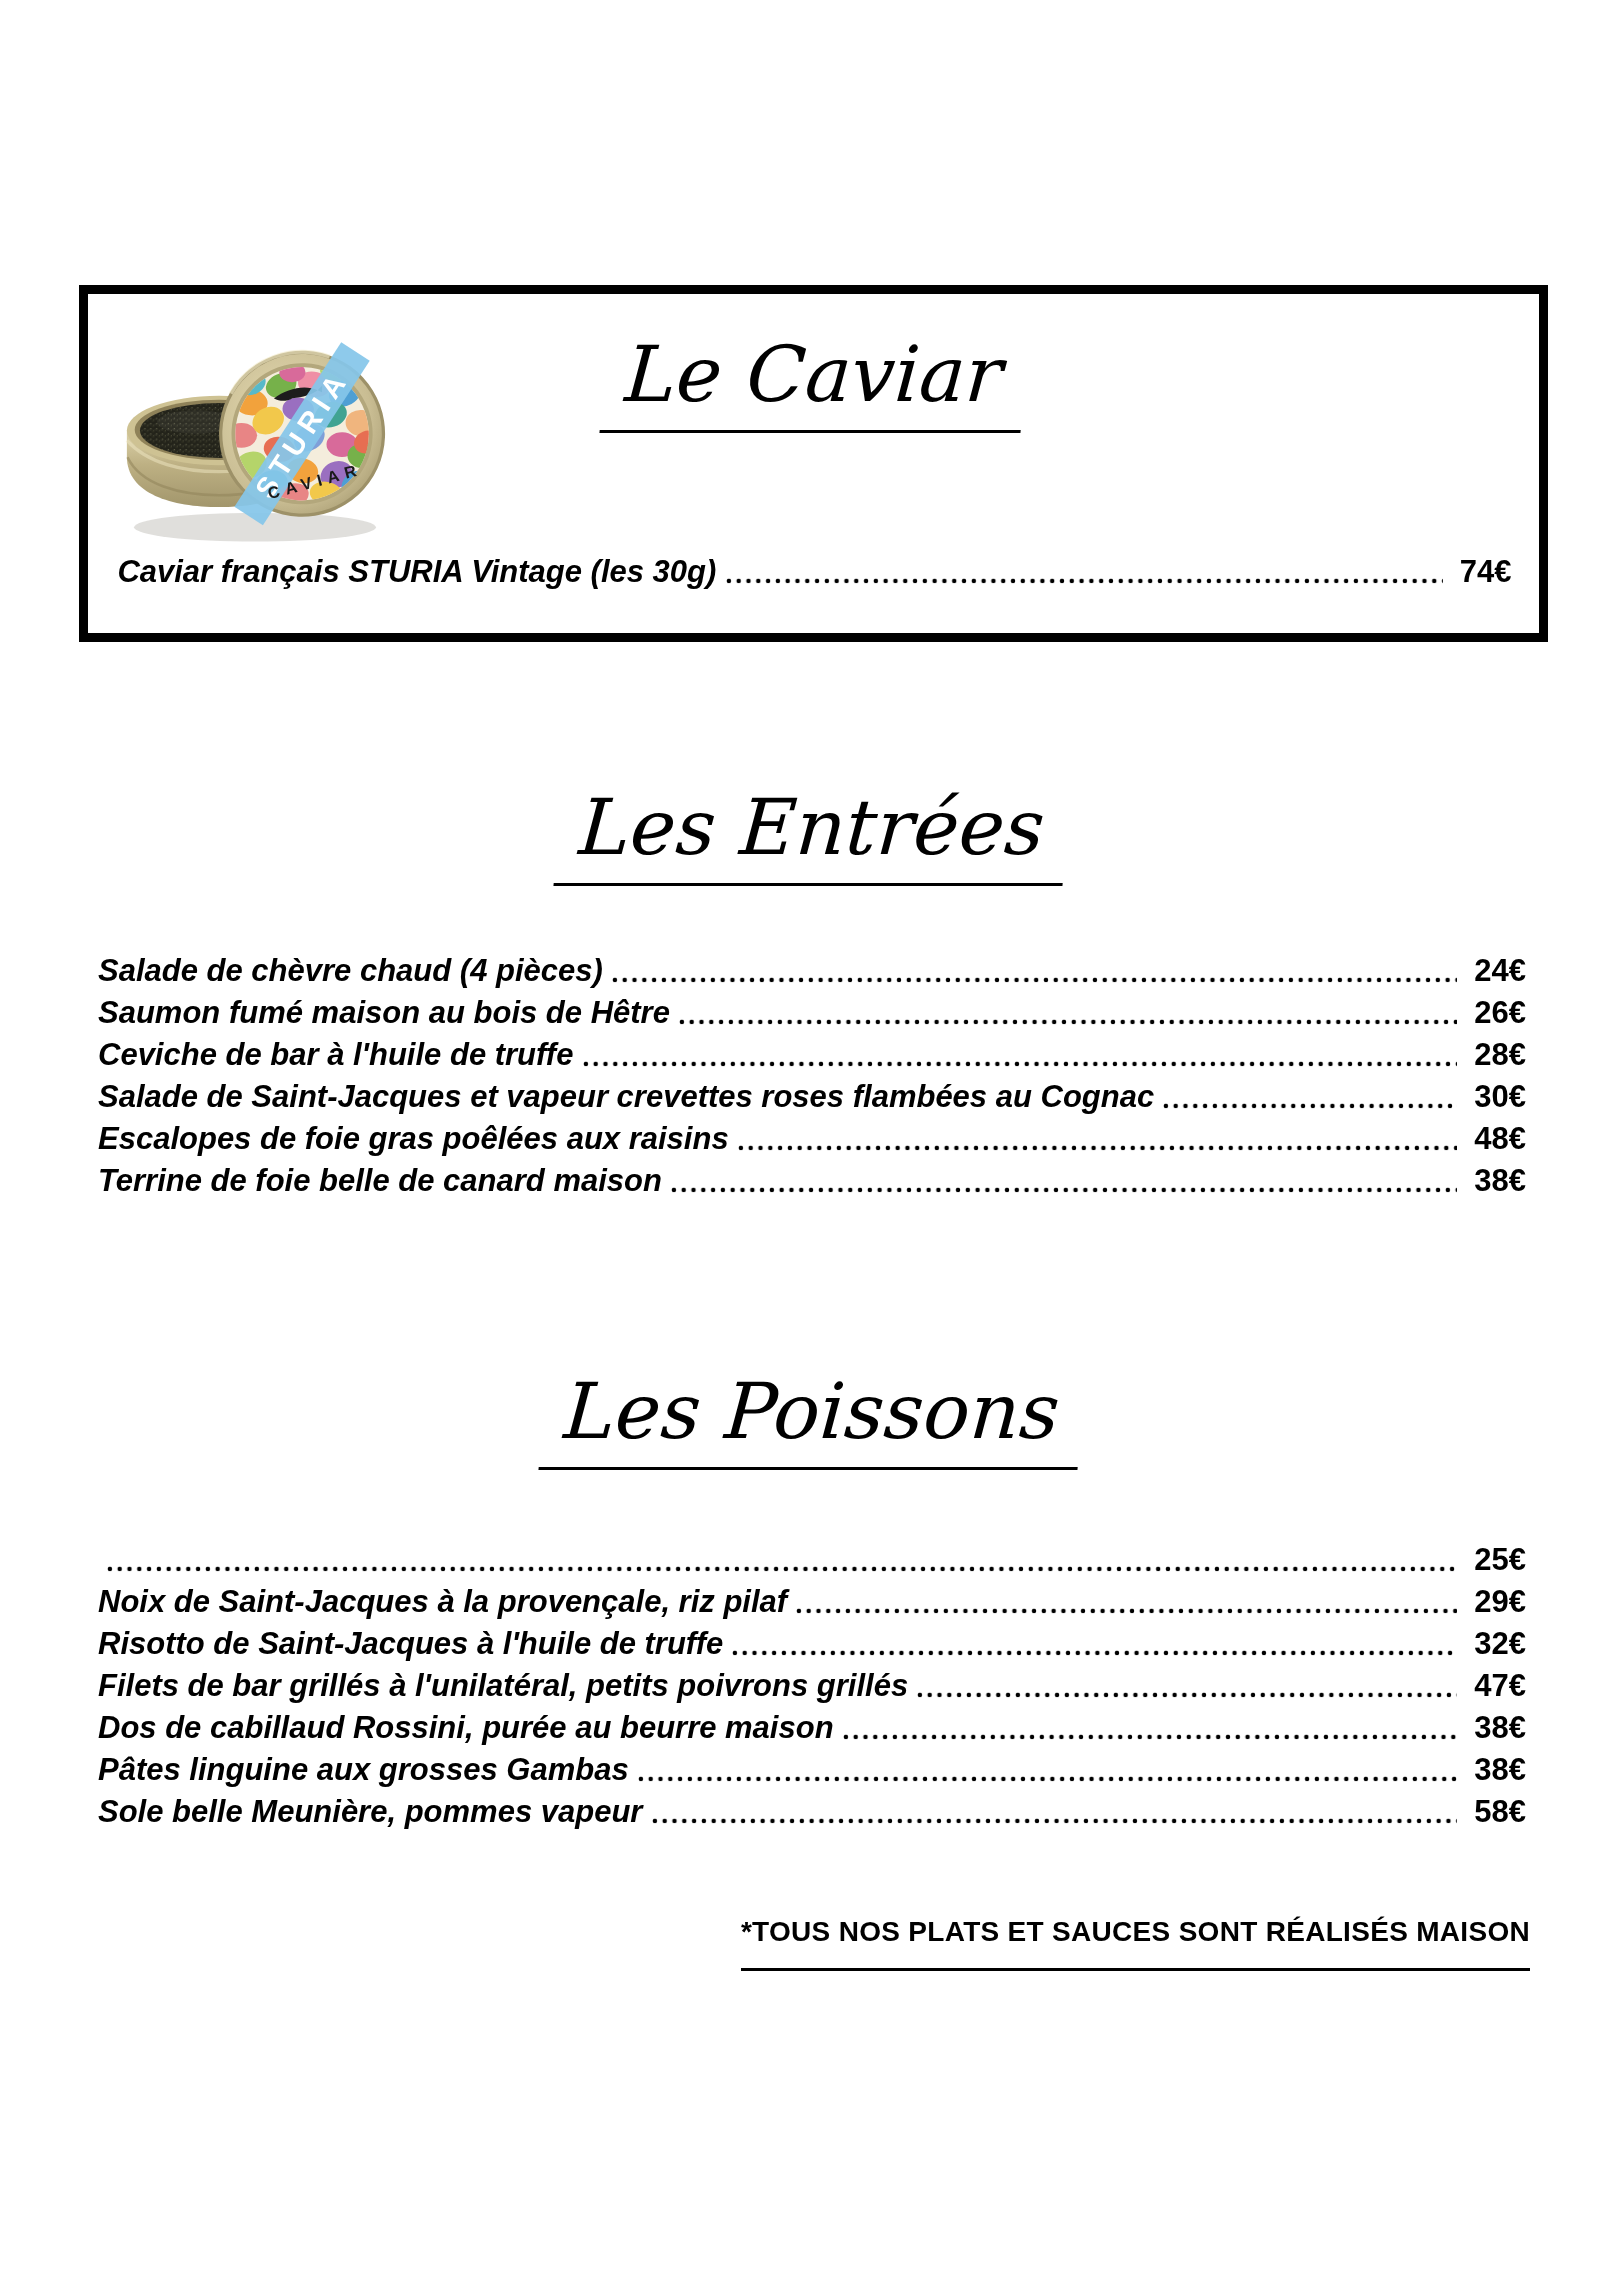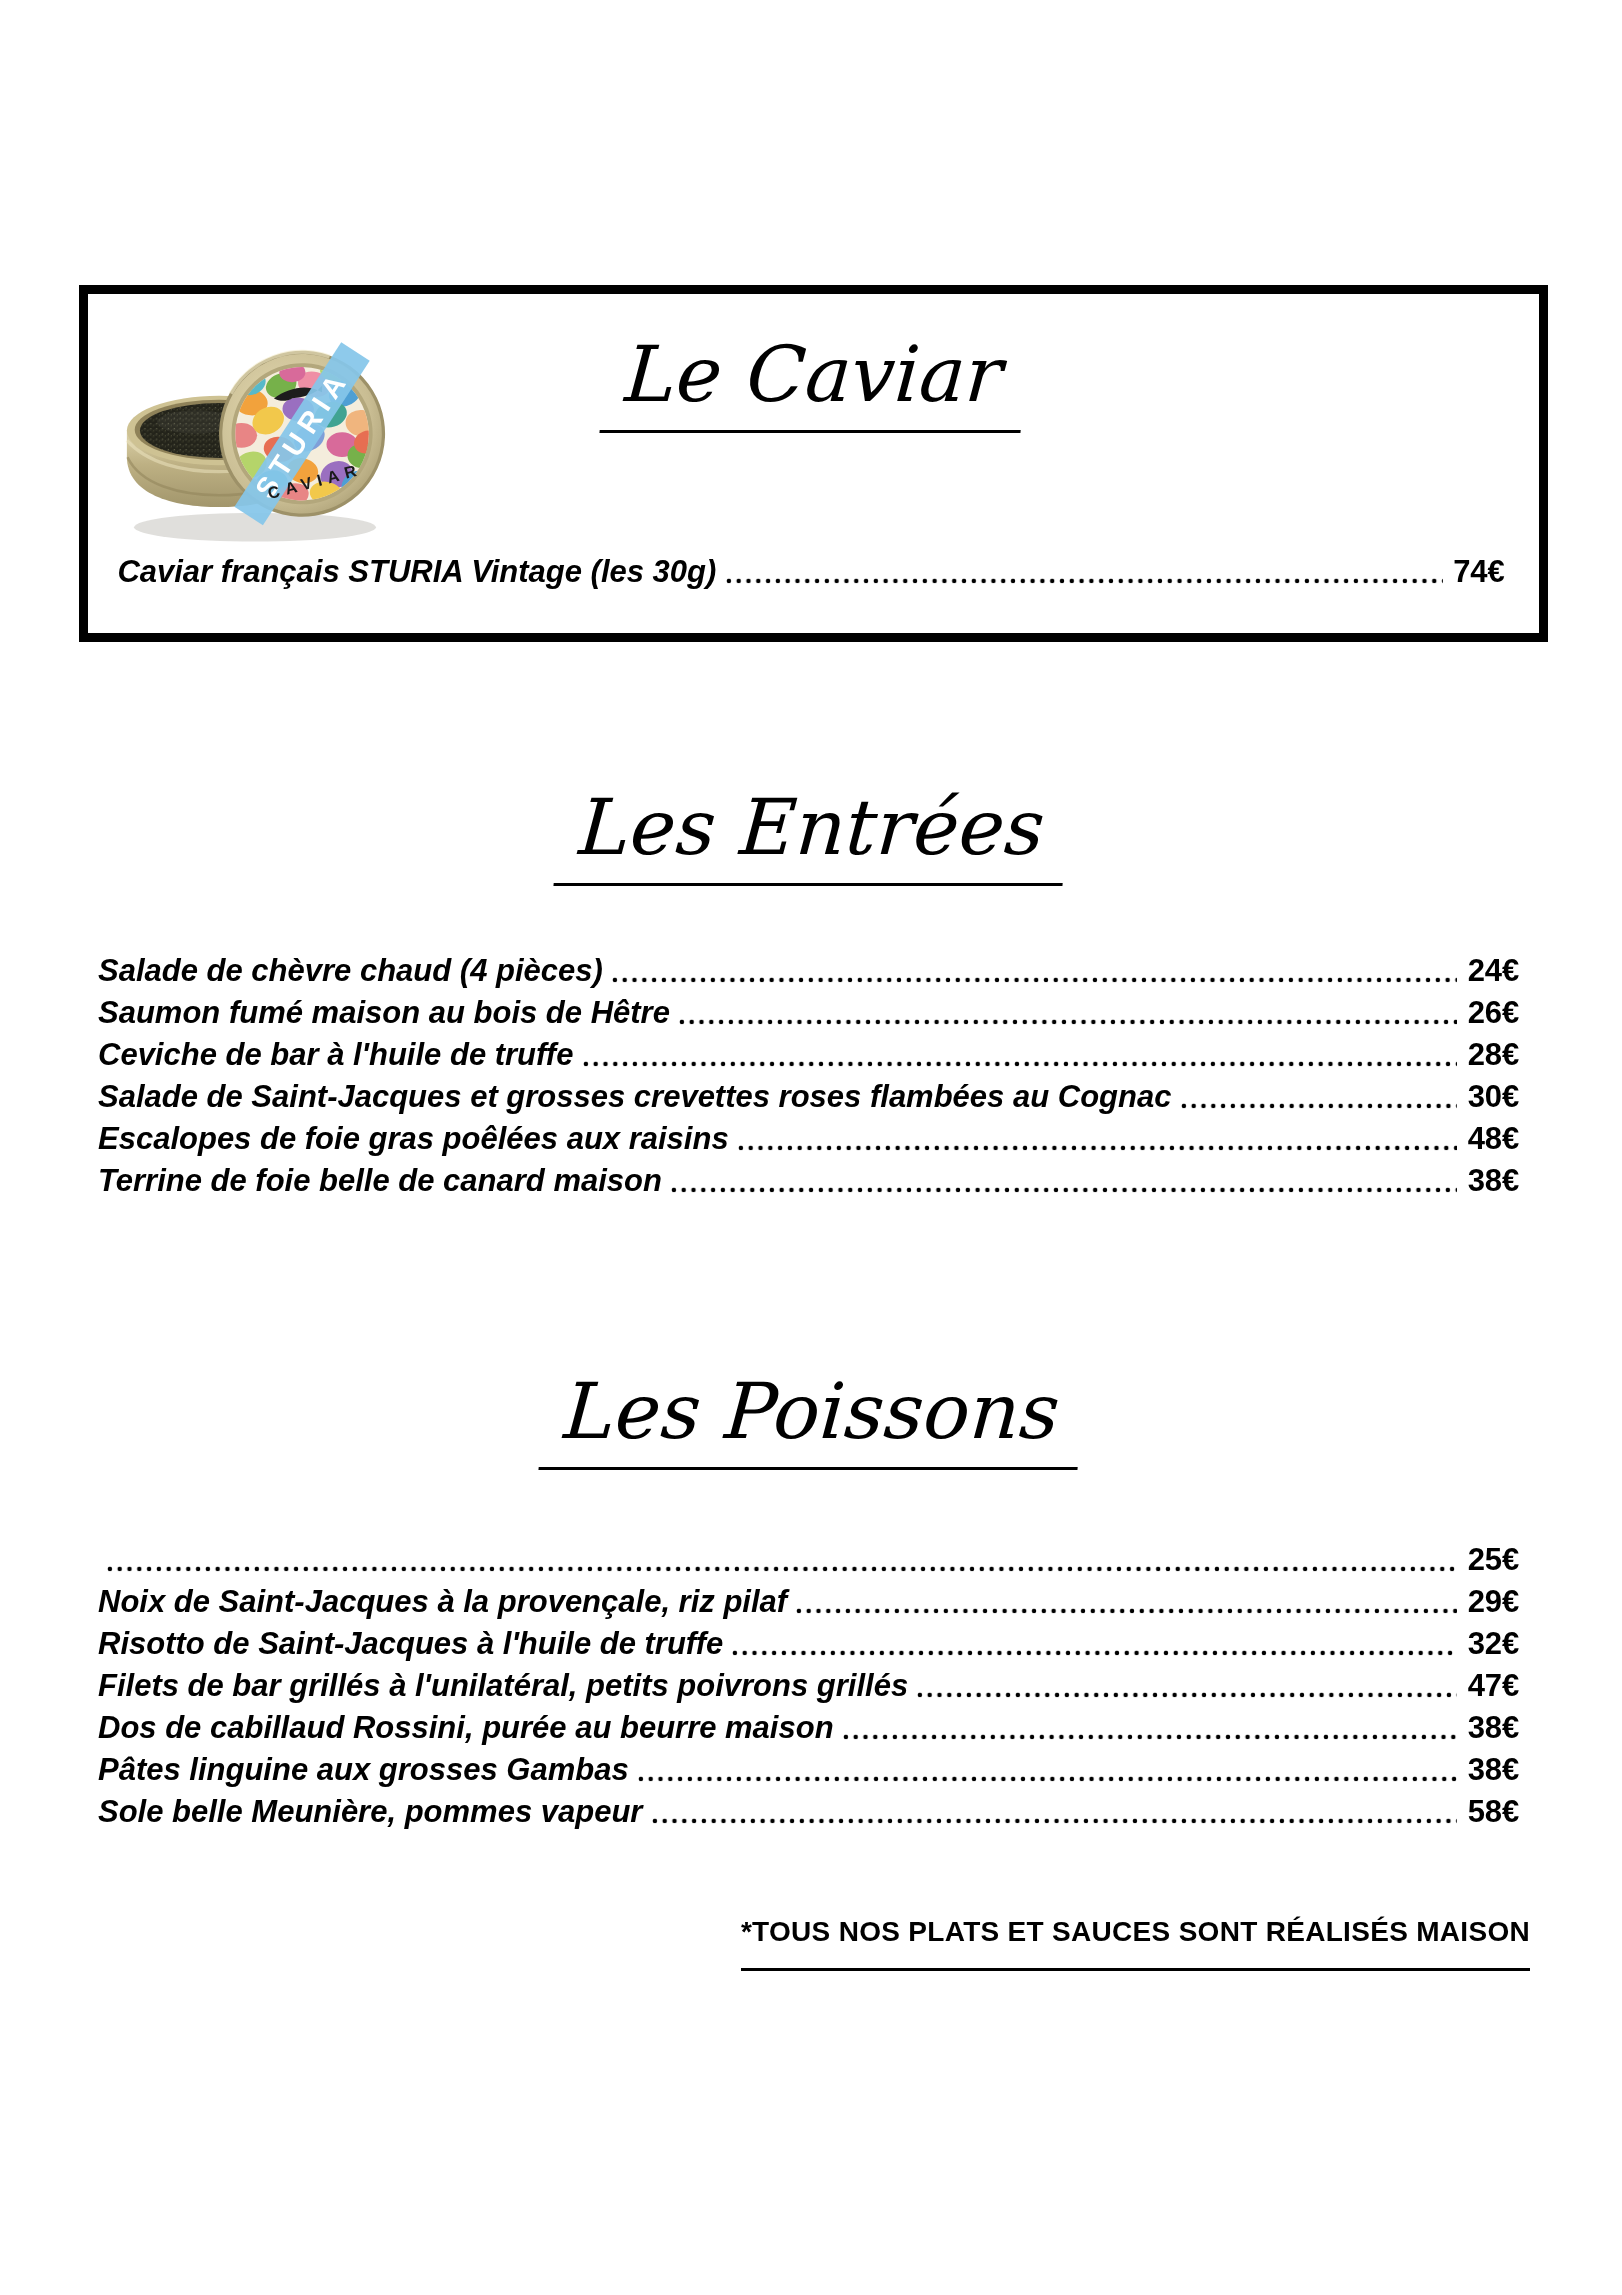--- a/index.html
+++ b/index.html
@@ -55,7 +55,7 @@
     background-repeat:repeat-x;
     background-position:left bottom;
   }
-  .price { flex:0 0 auto; text-align:center; min-width:65px; }
+  .price { flex:0 0 auto; text-align:right; min-width:65px; }
 
   .caviar-row { position:absolute; left:29.4px; right:27.5px; top:257px; }
 

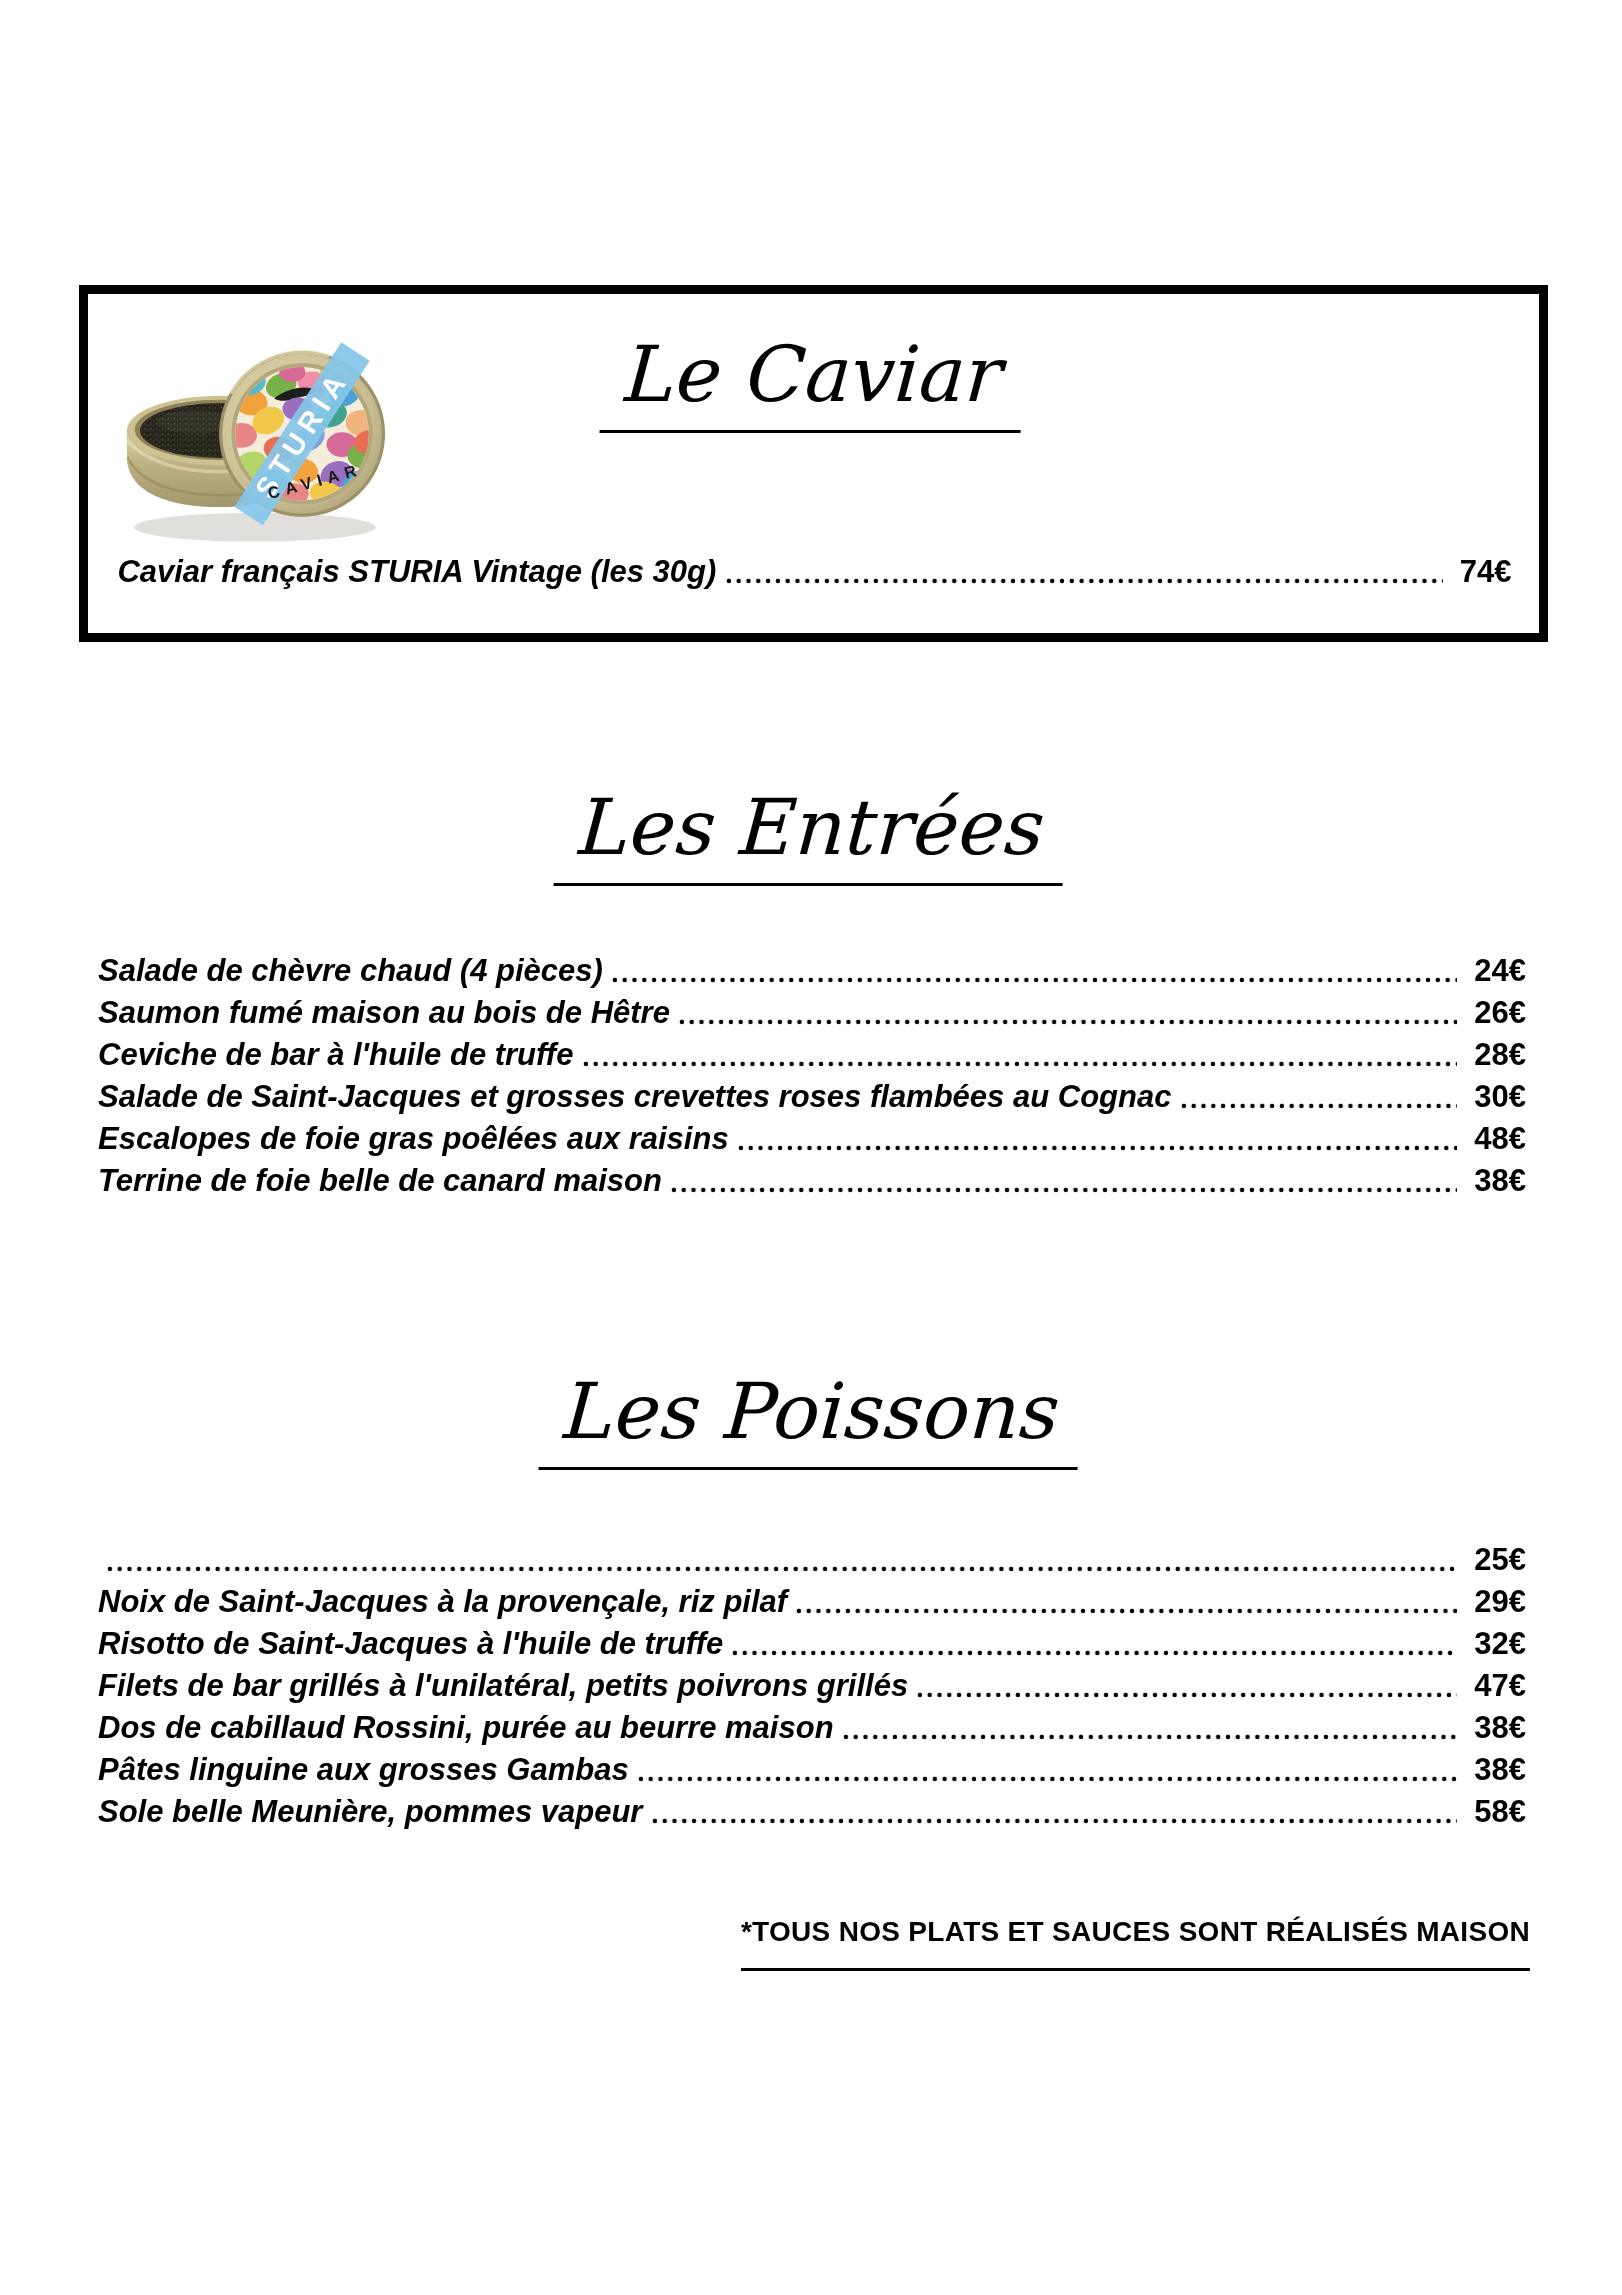--- a/index.html
+++ b/index.html
@@ -198,7 +198,7 @@
       <span class="price">28€</span>
     </div>
     <div class="menu-row">
-      <span class="item-name">Salade de Saint-Jacques et grosses crevettes roses flambées au Cognac</span>
+      <span class="item-name">Salade de Saint-Jacques et vapeur crevettes roses flambées au Cognac</span>
       <span class="dots"></span>
       <span class="price">30€</span>
     </div>

